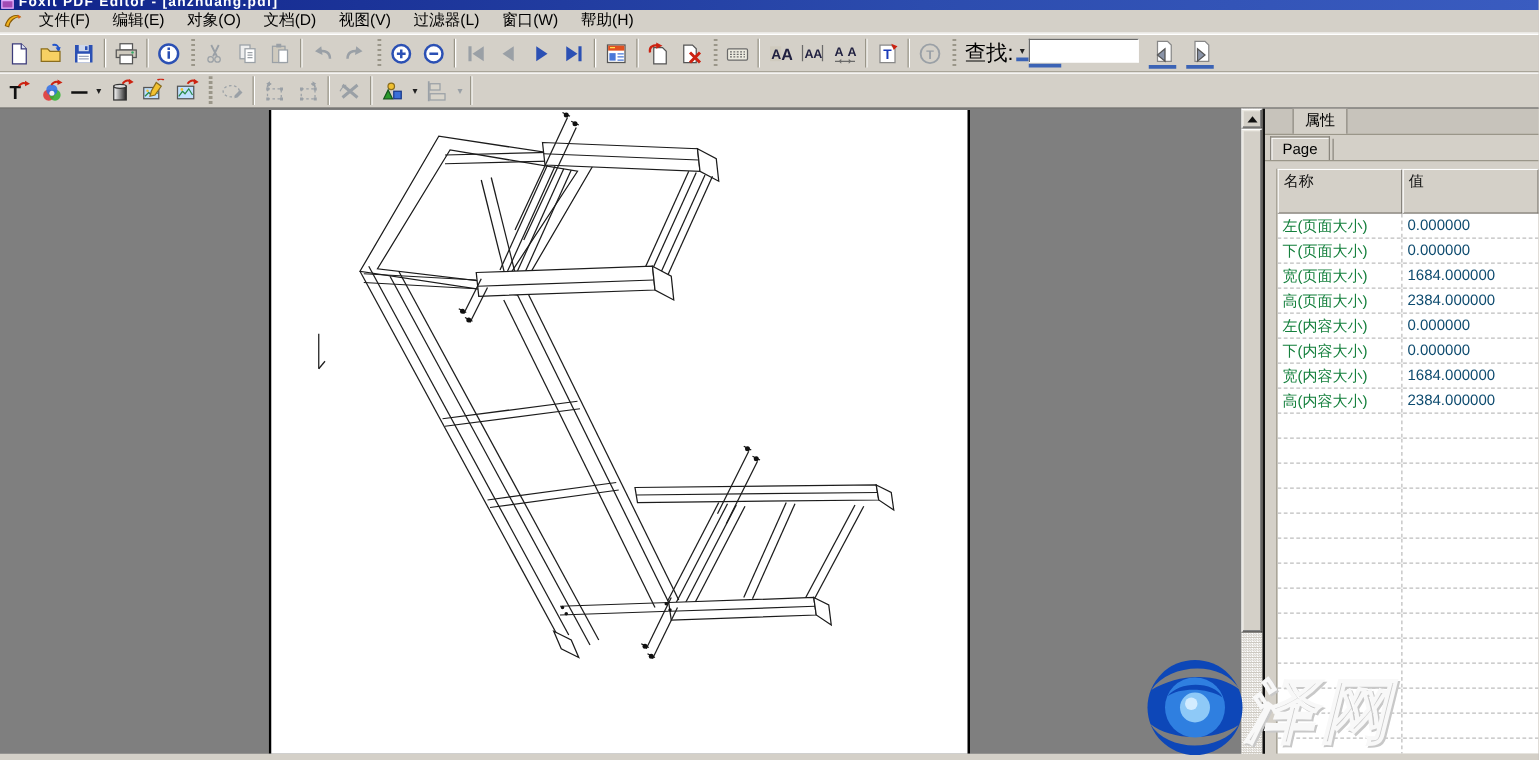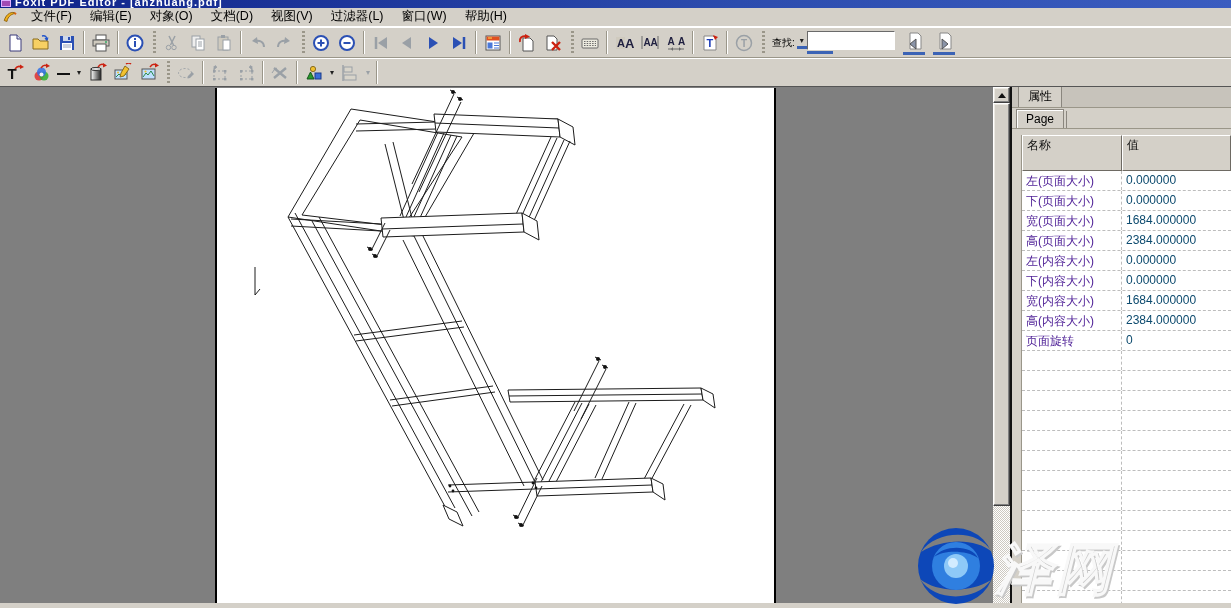--- a/index.html
+++ b/index.html
@@ -33,7 +33,7 @@
   .dd { font-size:8px; color:#202020; width:10px; text-align:center; flex:none; }
   .dis { color:#9aa0a6; }
   .blu { color:#2b50b4; }
-  .find-label { font-size:10px; margin:0 2px 0 4px; white-space:nowrap; }
+  .find-label { font-size:17px; margin:0 2px 0 4px; white-space:nowrap; }
   .stack { display:flex; flex-direction:column; align-items:center; gap:1px; flex:none; }
   .fmark { height:3px; background:#3b63b5; }
   .find-input { width:88px; height:19px; background:#fff; font-size:12px; padding:0 3px;

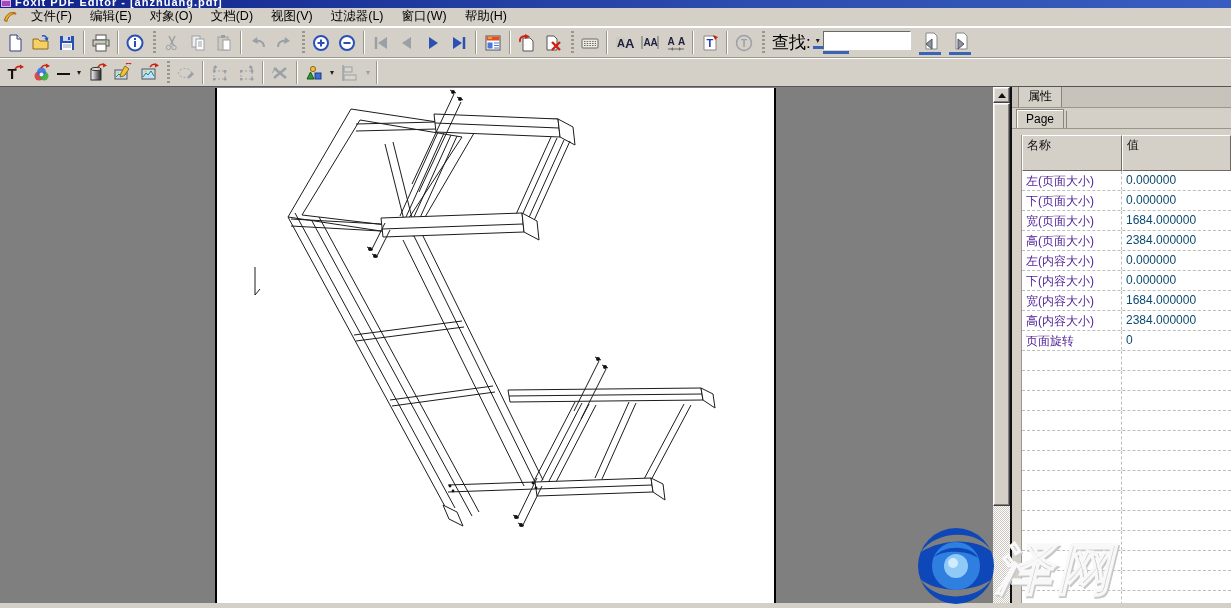--- a/index.html
+++ b/index.html
@@ -59,7 +59,7 @@
   .panel { width:221px; flex:none; background:#d4d0c8; border-left:2px solid #111;
     display:flex; flex-direction:column; font-size:12px; overflow:hidden; }
   .pcaption-row { height:21px; background:#c7c3bb; border-bottom:1px solid #9a9689;
-    display:flex; align-items:flex-end; padding-left:6px; flex:none; }
+    display:flex; align-items:flex-end; padding-left:22px; flex:none; }
   .pcaption { background:#d4d0c8; border:1px solid #8a867e; border-bottom:none;
     padding:2px 9px 2px 9px; font-size:12px; color:#000; }
   .ptab-row { height:21px; background:#d4d0c8; border-bottom:1px solid #9a9689;

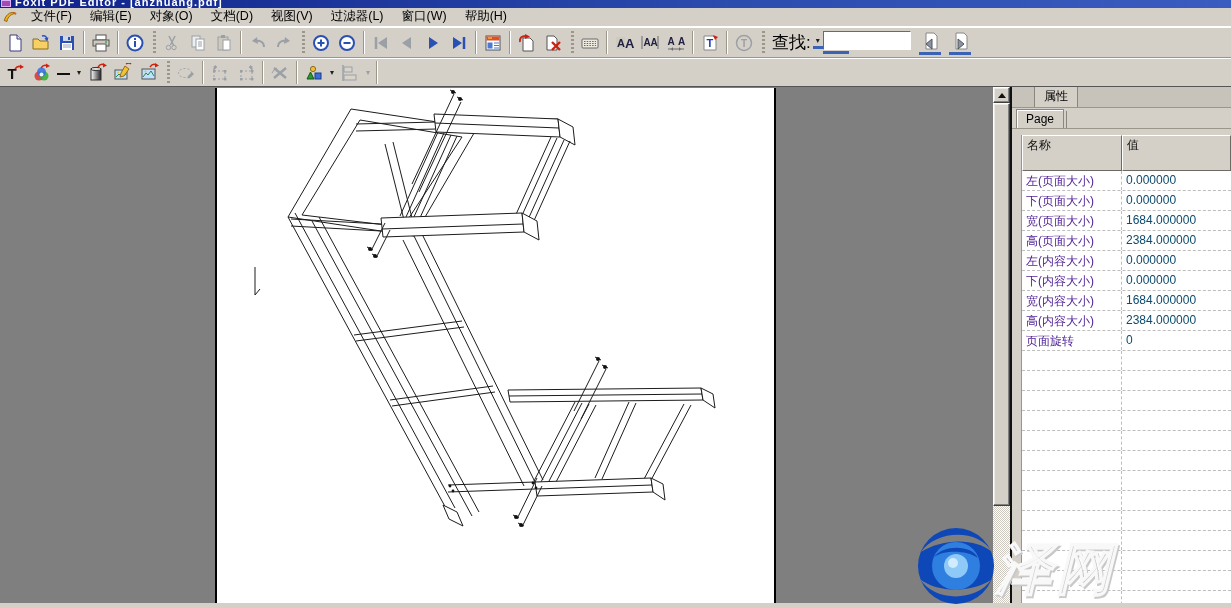--- a/index.html
+++ b/index.html
@@ -77,7 +77,7 @@
   .grid-body { background:#fff; flex:1; overflow:hidden; }
   .prow { display:flex; height:20px; border-bottom:1px dashed #bdbdbd; }
   .pcell { padding:2px 4px; font-size:12px; overflow:hidden; white-space:nowrap; }
-  .pcell.c1 { width:100px; flex:none; color:#4c1d95; border-right:1px dashed #bdbdbd; }
+  .pcell.c1 { width:100px; flex:none; color:#15803d; border-right:1px dashed #bdbdbd; }
   .pcell.c2 { flex:1; color:#0c4a6e; }
 
   

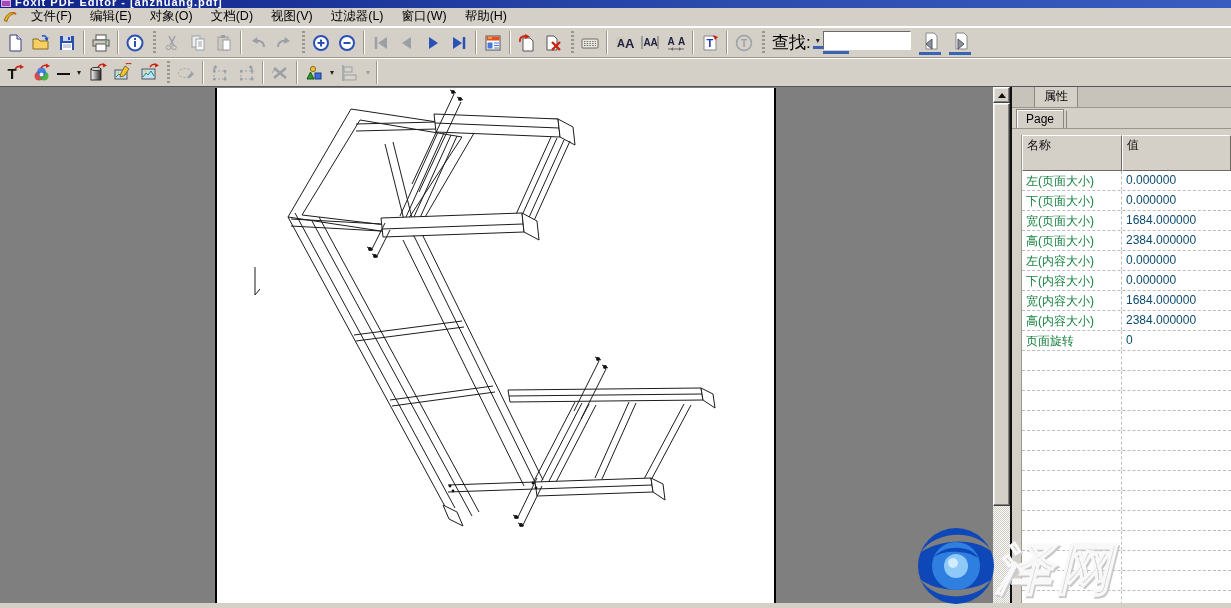--- a/index.html
+++ b/index.html
@@ -599,10 +599,6 @@
               <div class="pcell c1">高(内容大小)</div>
               <div class="pcell c2">2384.000000</div>
             </div>
-          <div class="prow">
-              <div class="pcell c1">页面旋转</div>
-              <div class="pcell c2">0</div>
-            </div>
           <div>
               <div class="prow">
                 <div class="pcell c1"></div>

